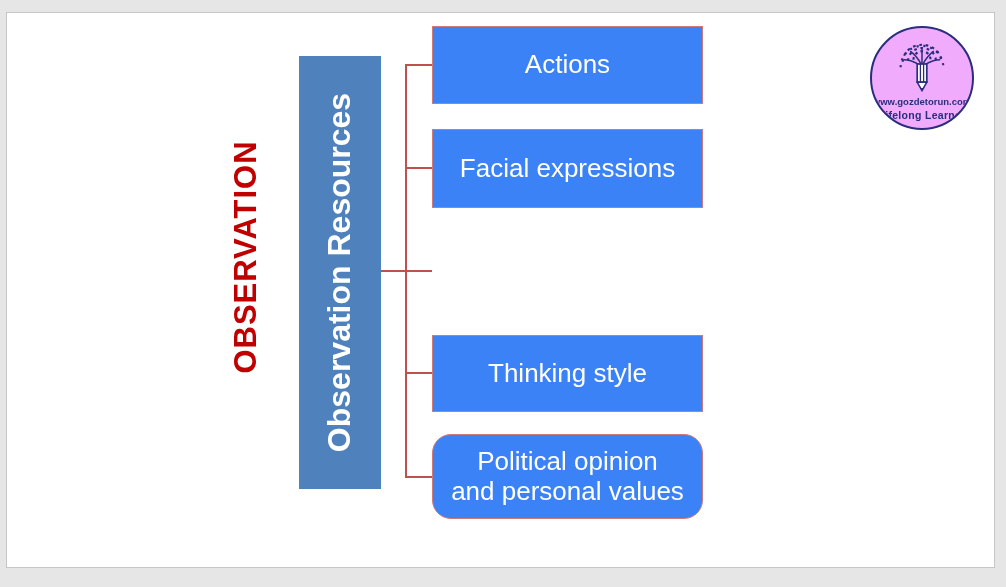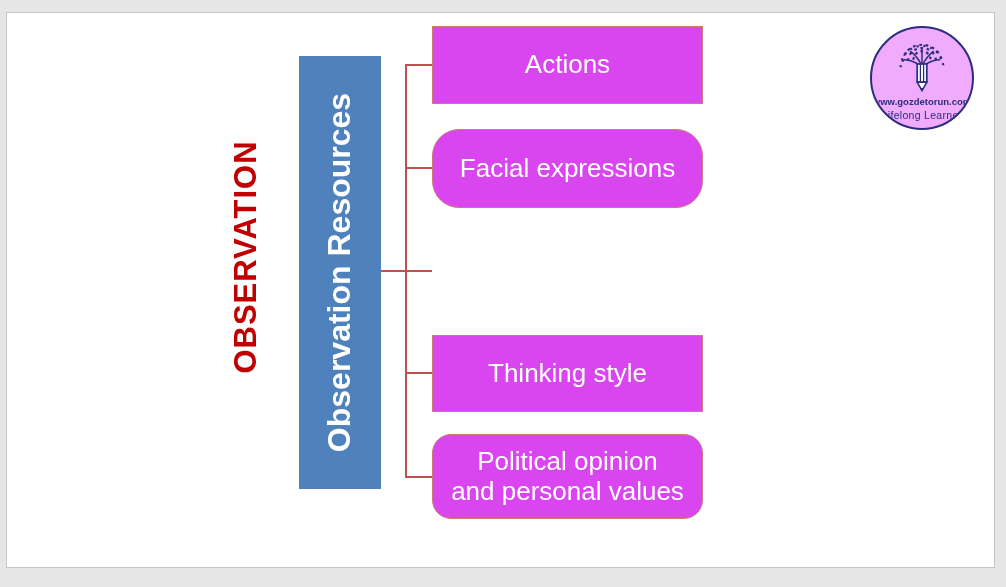--- a/index.html
+++ b/index.html
@@ -75,7 +75,7 @@
     position: absolute;
     left: 425px;
     width: 271px;
-    background: #d946ef;
+    background: #3b82f6;
     border: 1px solid #cf7a77;
     color: #ffffff;
     display: flex;

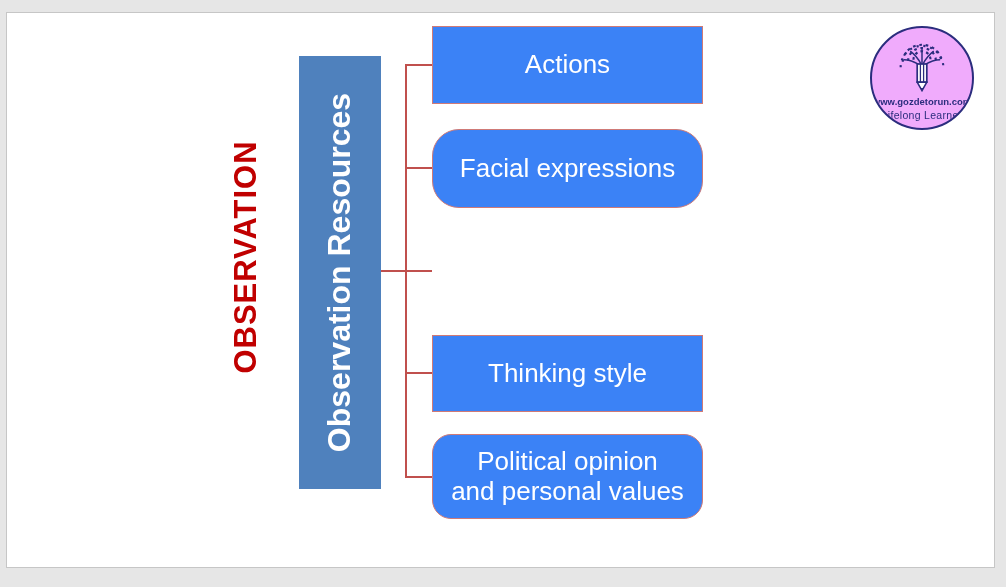--- a/index.html
+++ b/index.html
@@ -127,7 +127,7 @@
     width: 100%;
     text-align: center;
     font-size: 10.5px;
-    font-weight: normal;
+    font-weight: bold;
     color: #2b2d7e;
     letter-spacing: 0.3px;
   }

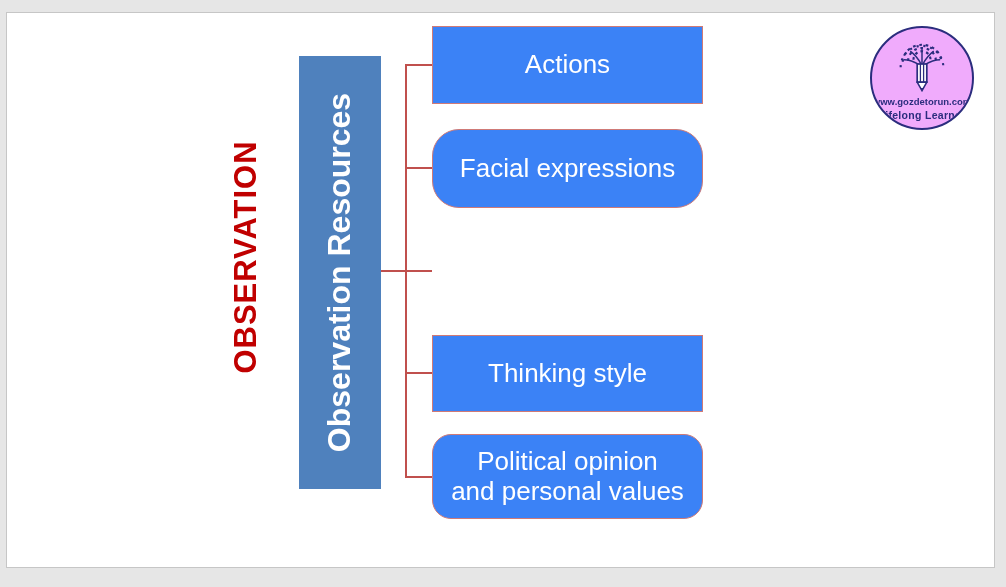--- a/index.html
+++ b/index.html
@@ -87,7 +87,7 @@
     white-space: pre-line;
   }
   .box-1 { top: 13px;  height: 78px; }
-  .box-2 { top: 116px; height: 79px; border-radius: 27px; }
+  .box-2 { top: 116px; height: 79px; }
   .box-3 { top: 219px; height: 80px; }
   .box-4 { top: 322px; height: 77px; }
   .box-5 { top: 421px; height: 85px; border-radius: 19px; }

